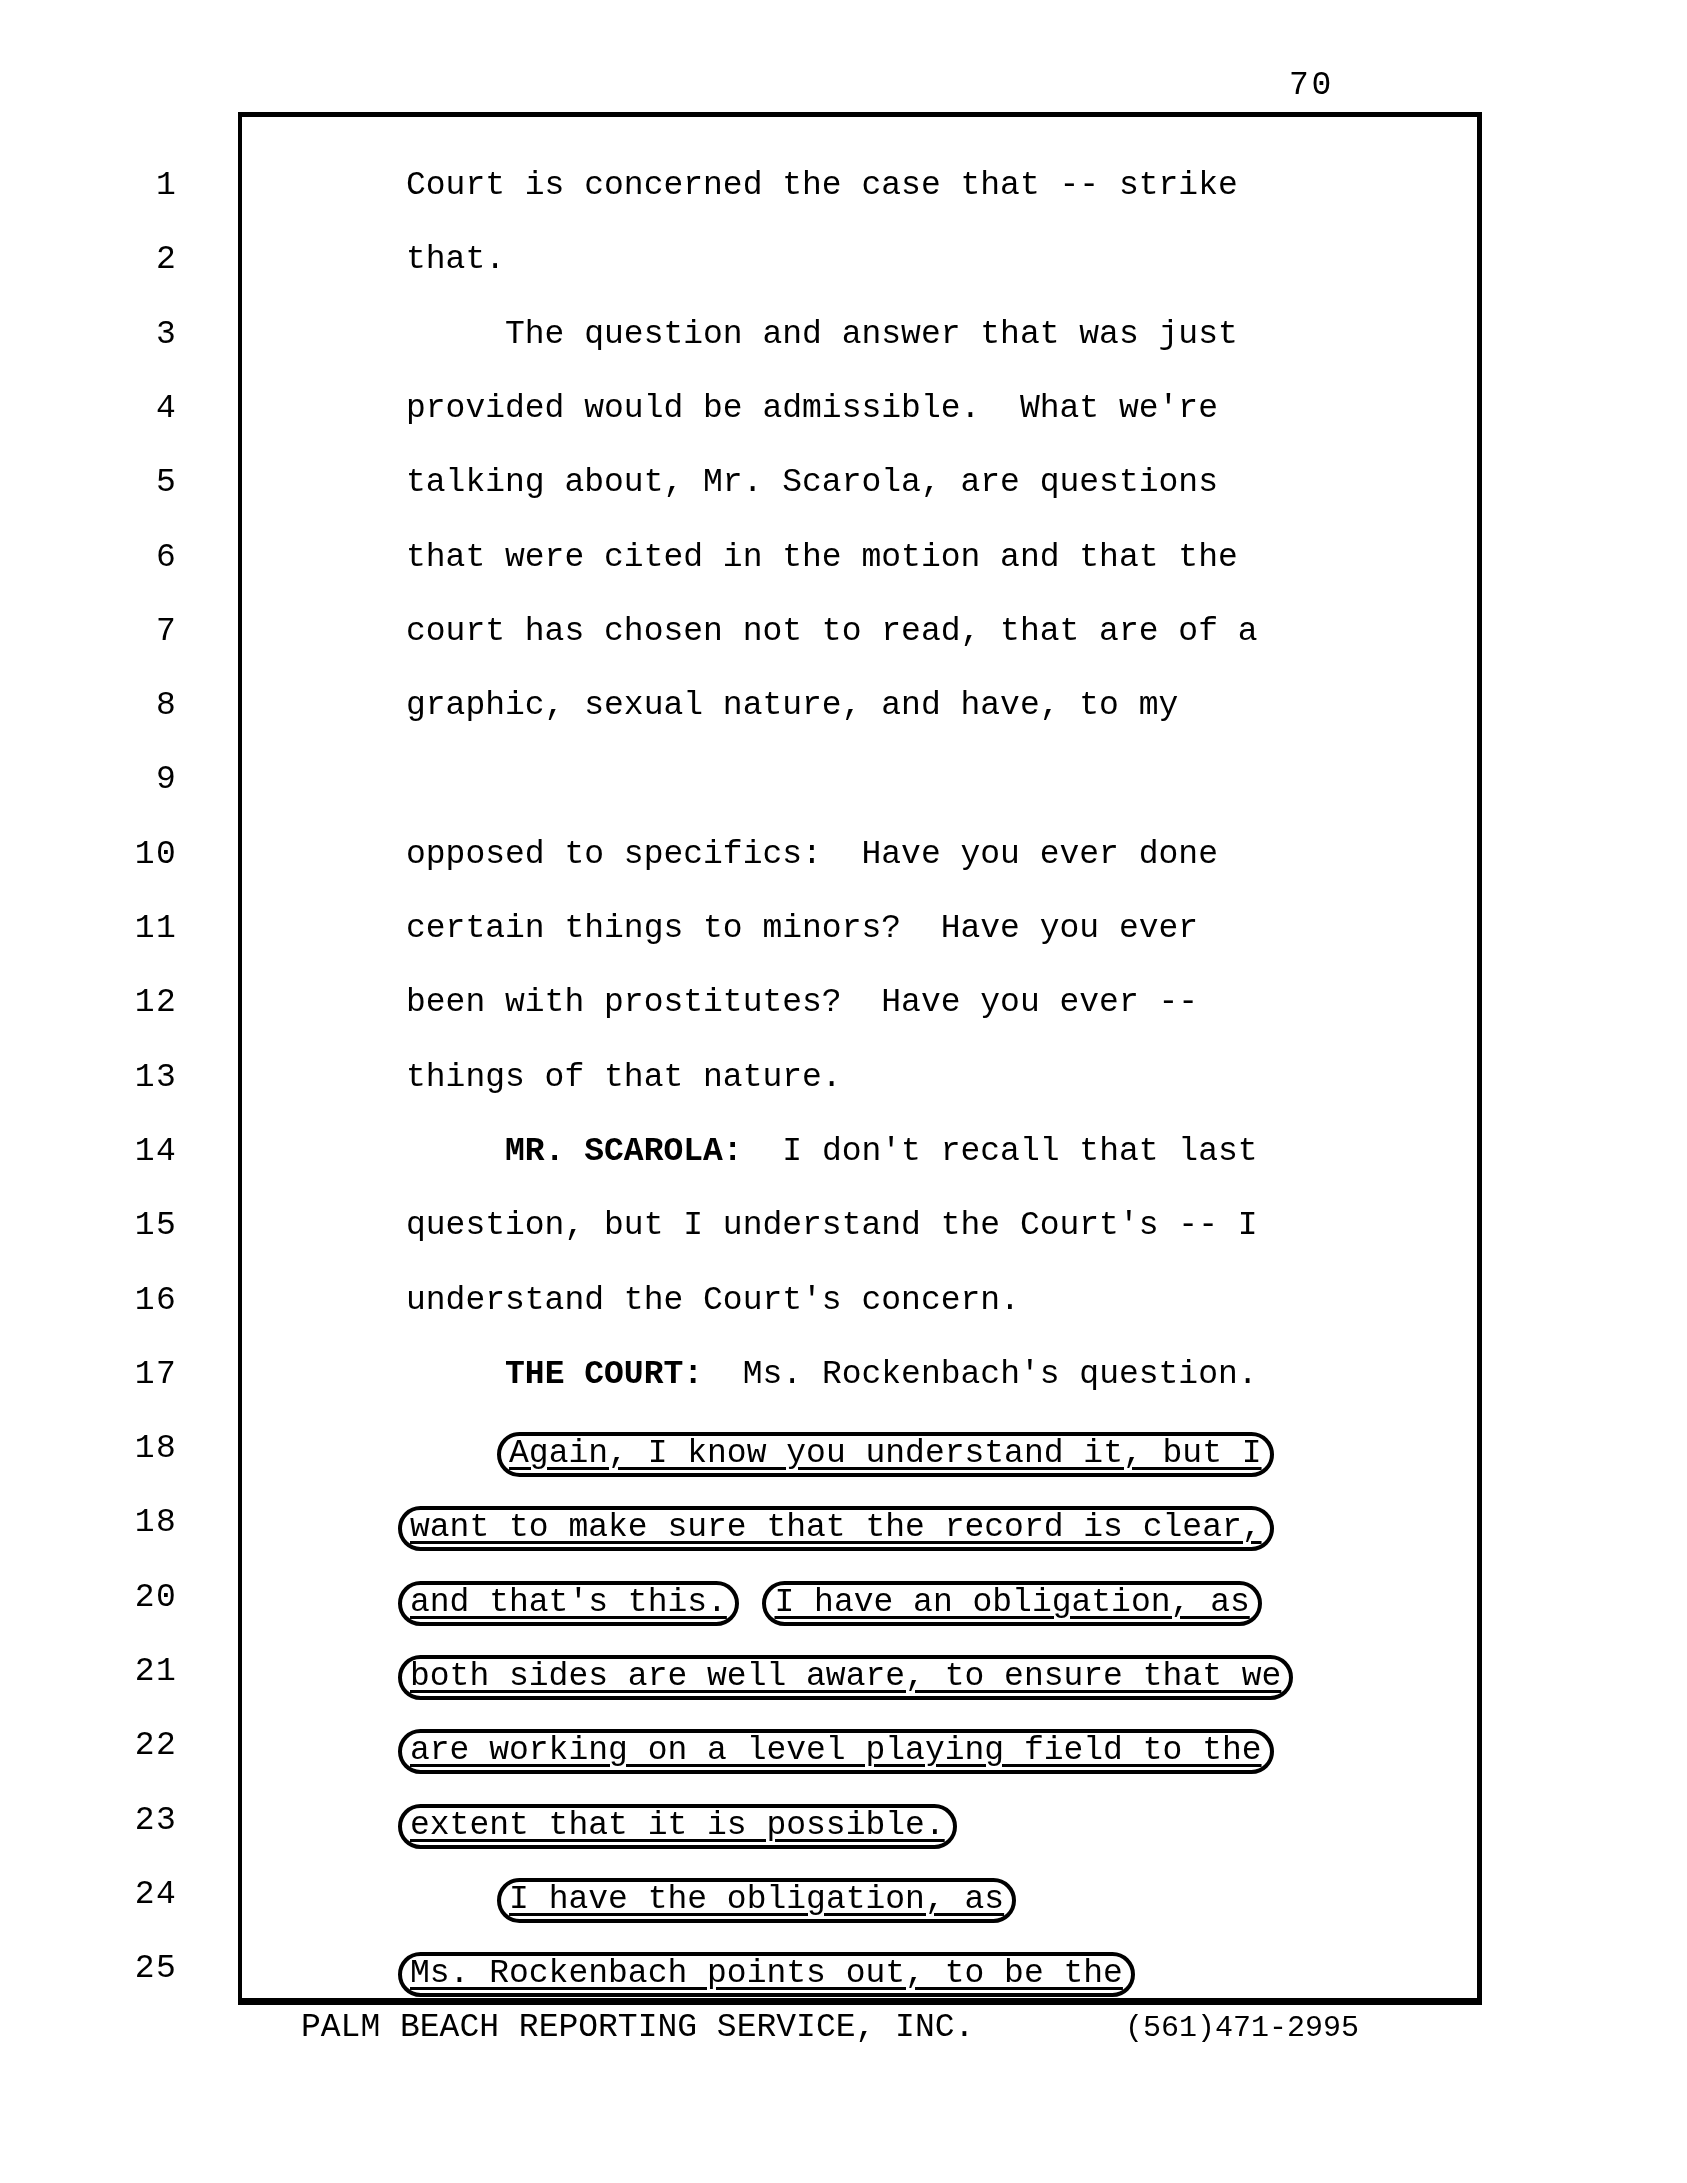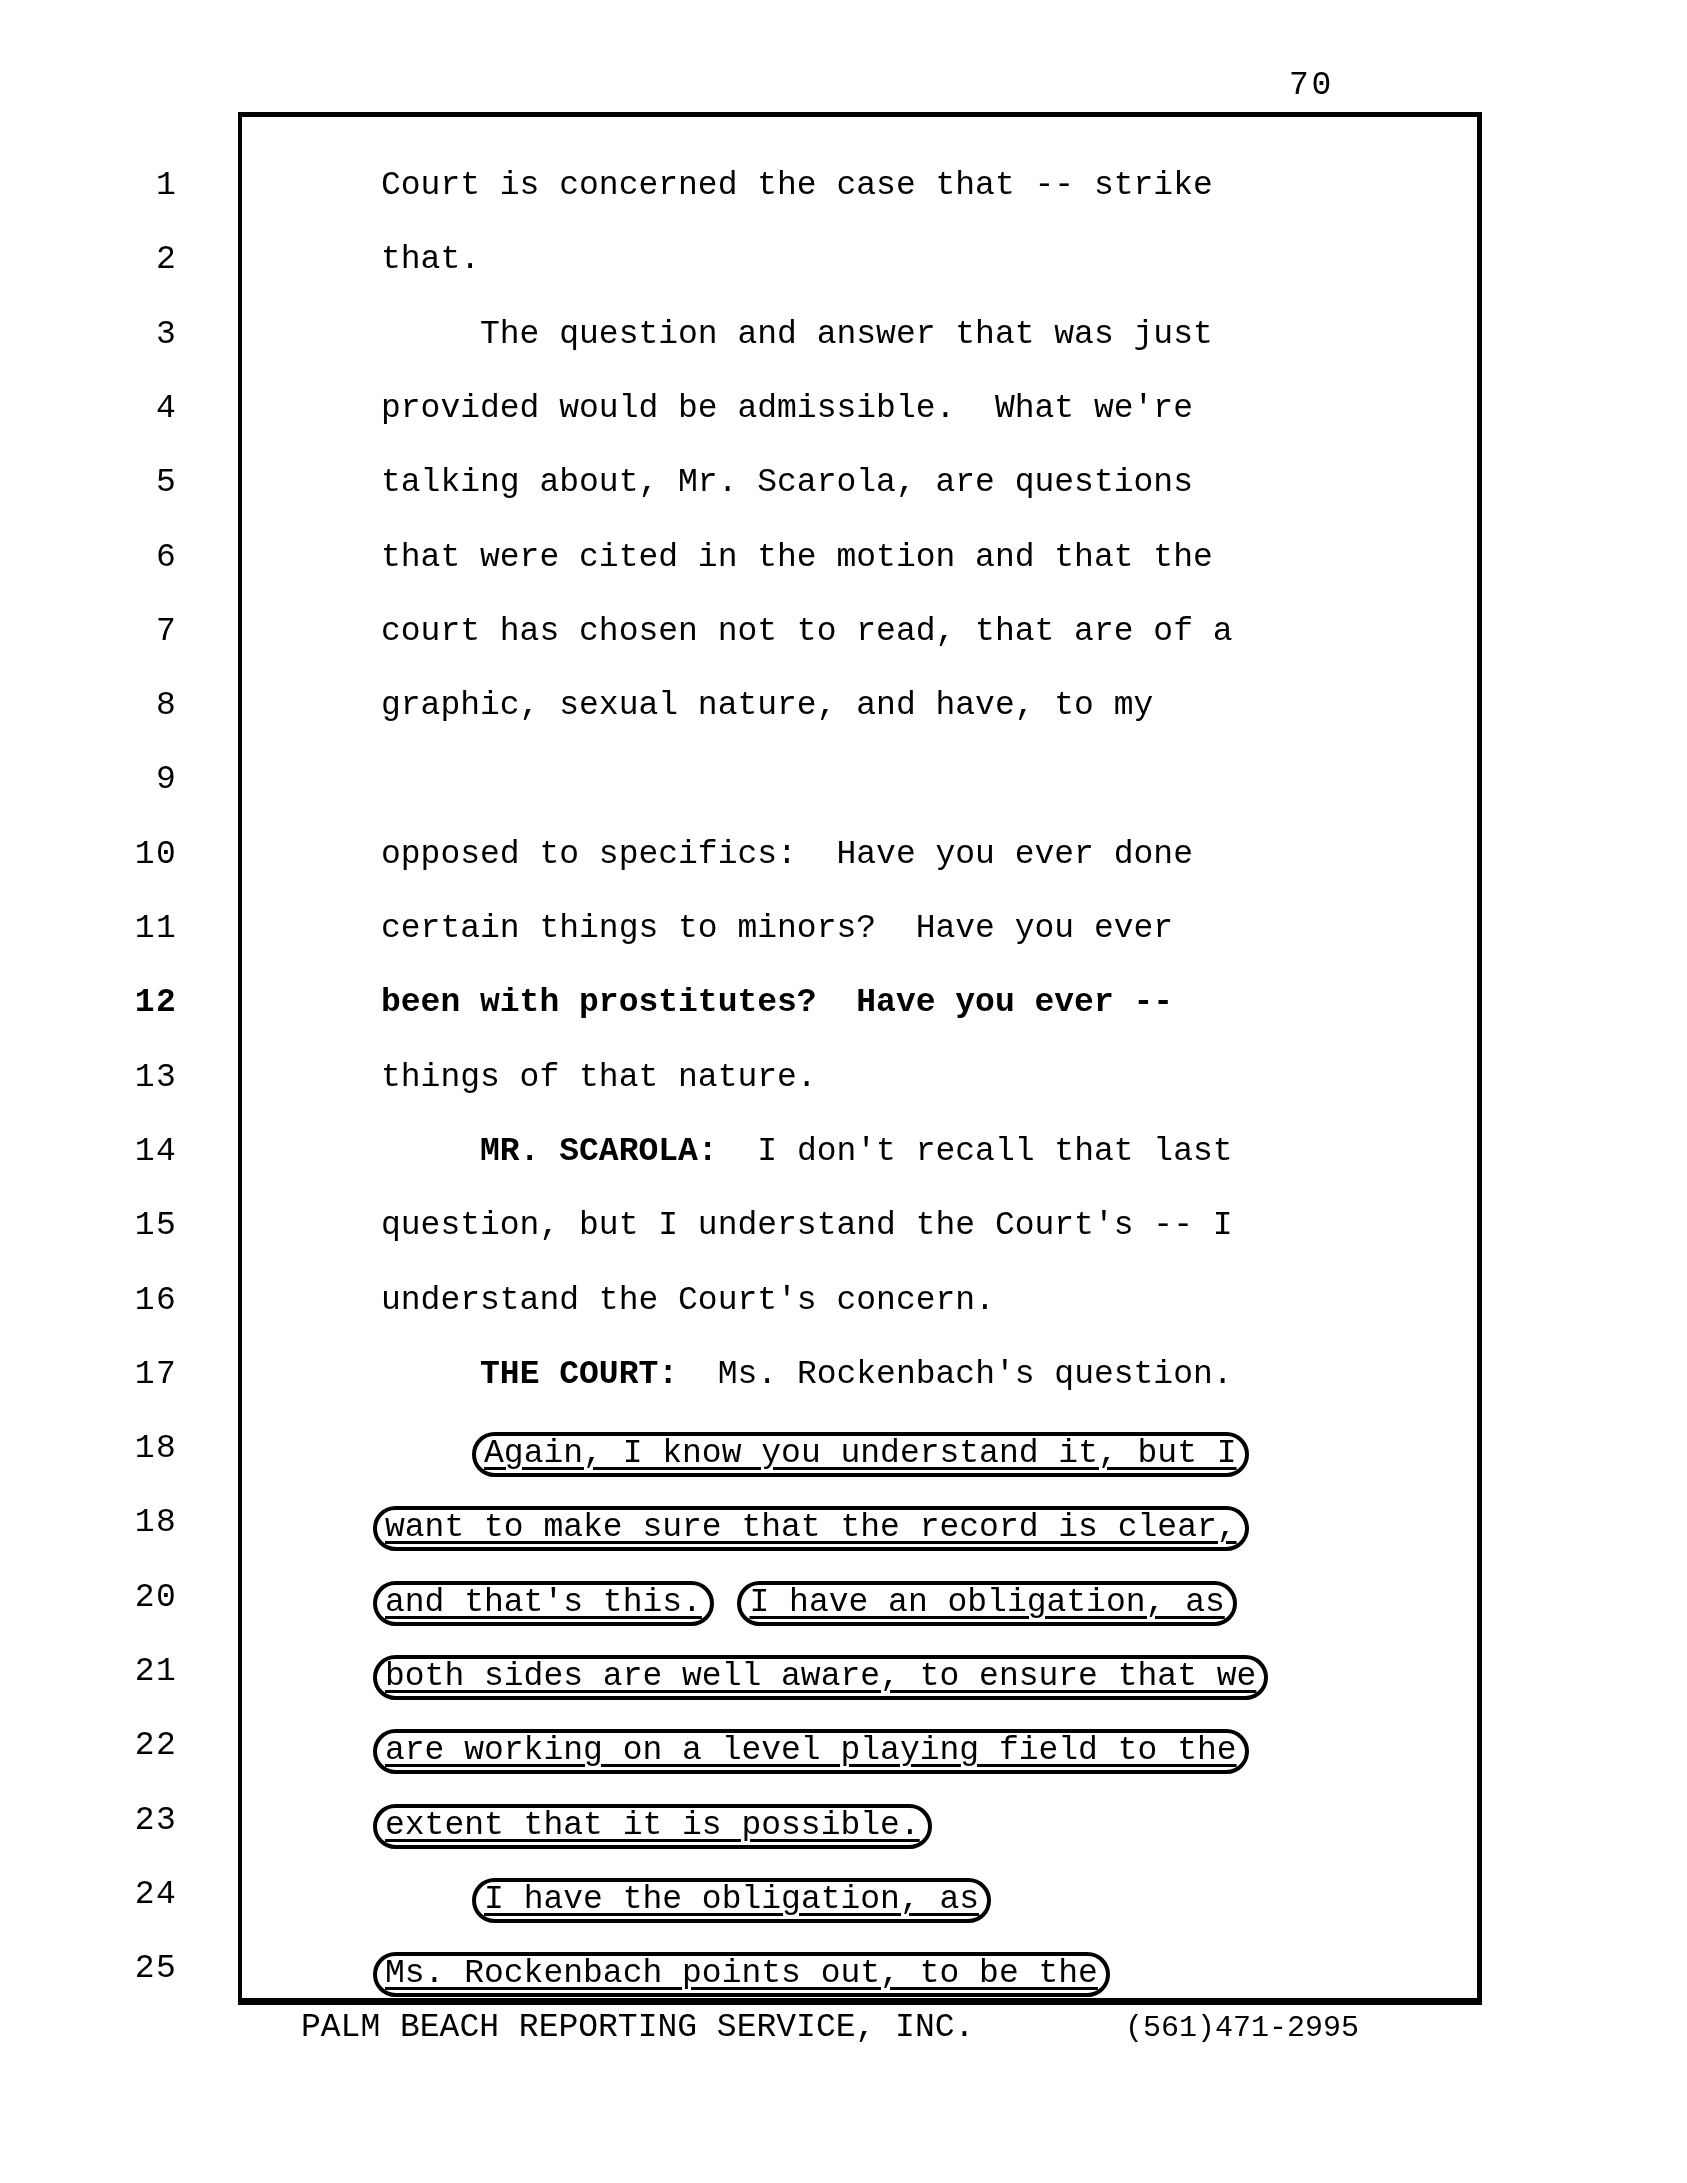--- a/index.html
+++ b/index.html
@@ -29,7 +29,7 @@
     position:absolute;left:98px;top:0;width:79px;
     text-align:right;letter-spacing:1.3px;
   }
-  .txt{position:absolute;left:381px;top:0;}
+  .txt{position:absolute;left:406px;top:0;}
   .b{font-weight:bold;}
   .oval{
     display:inline-block;

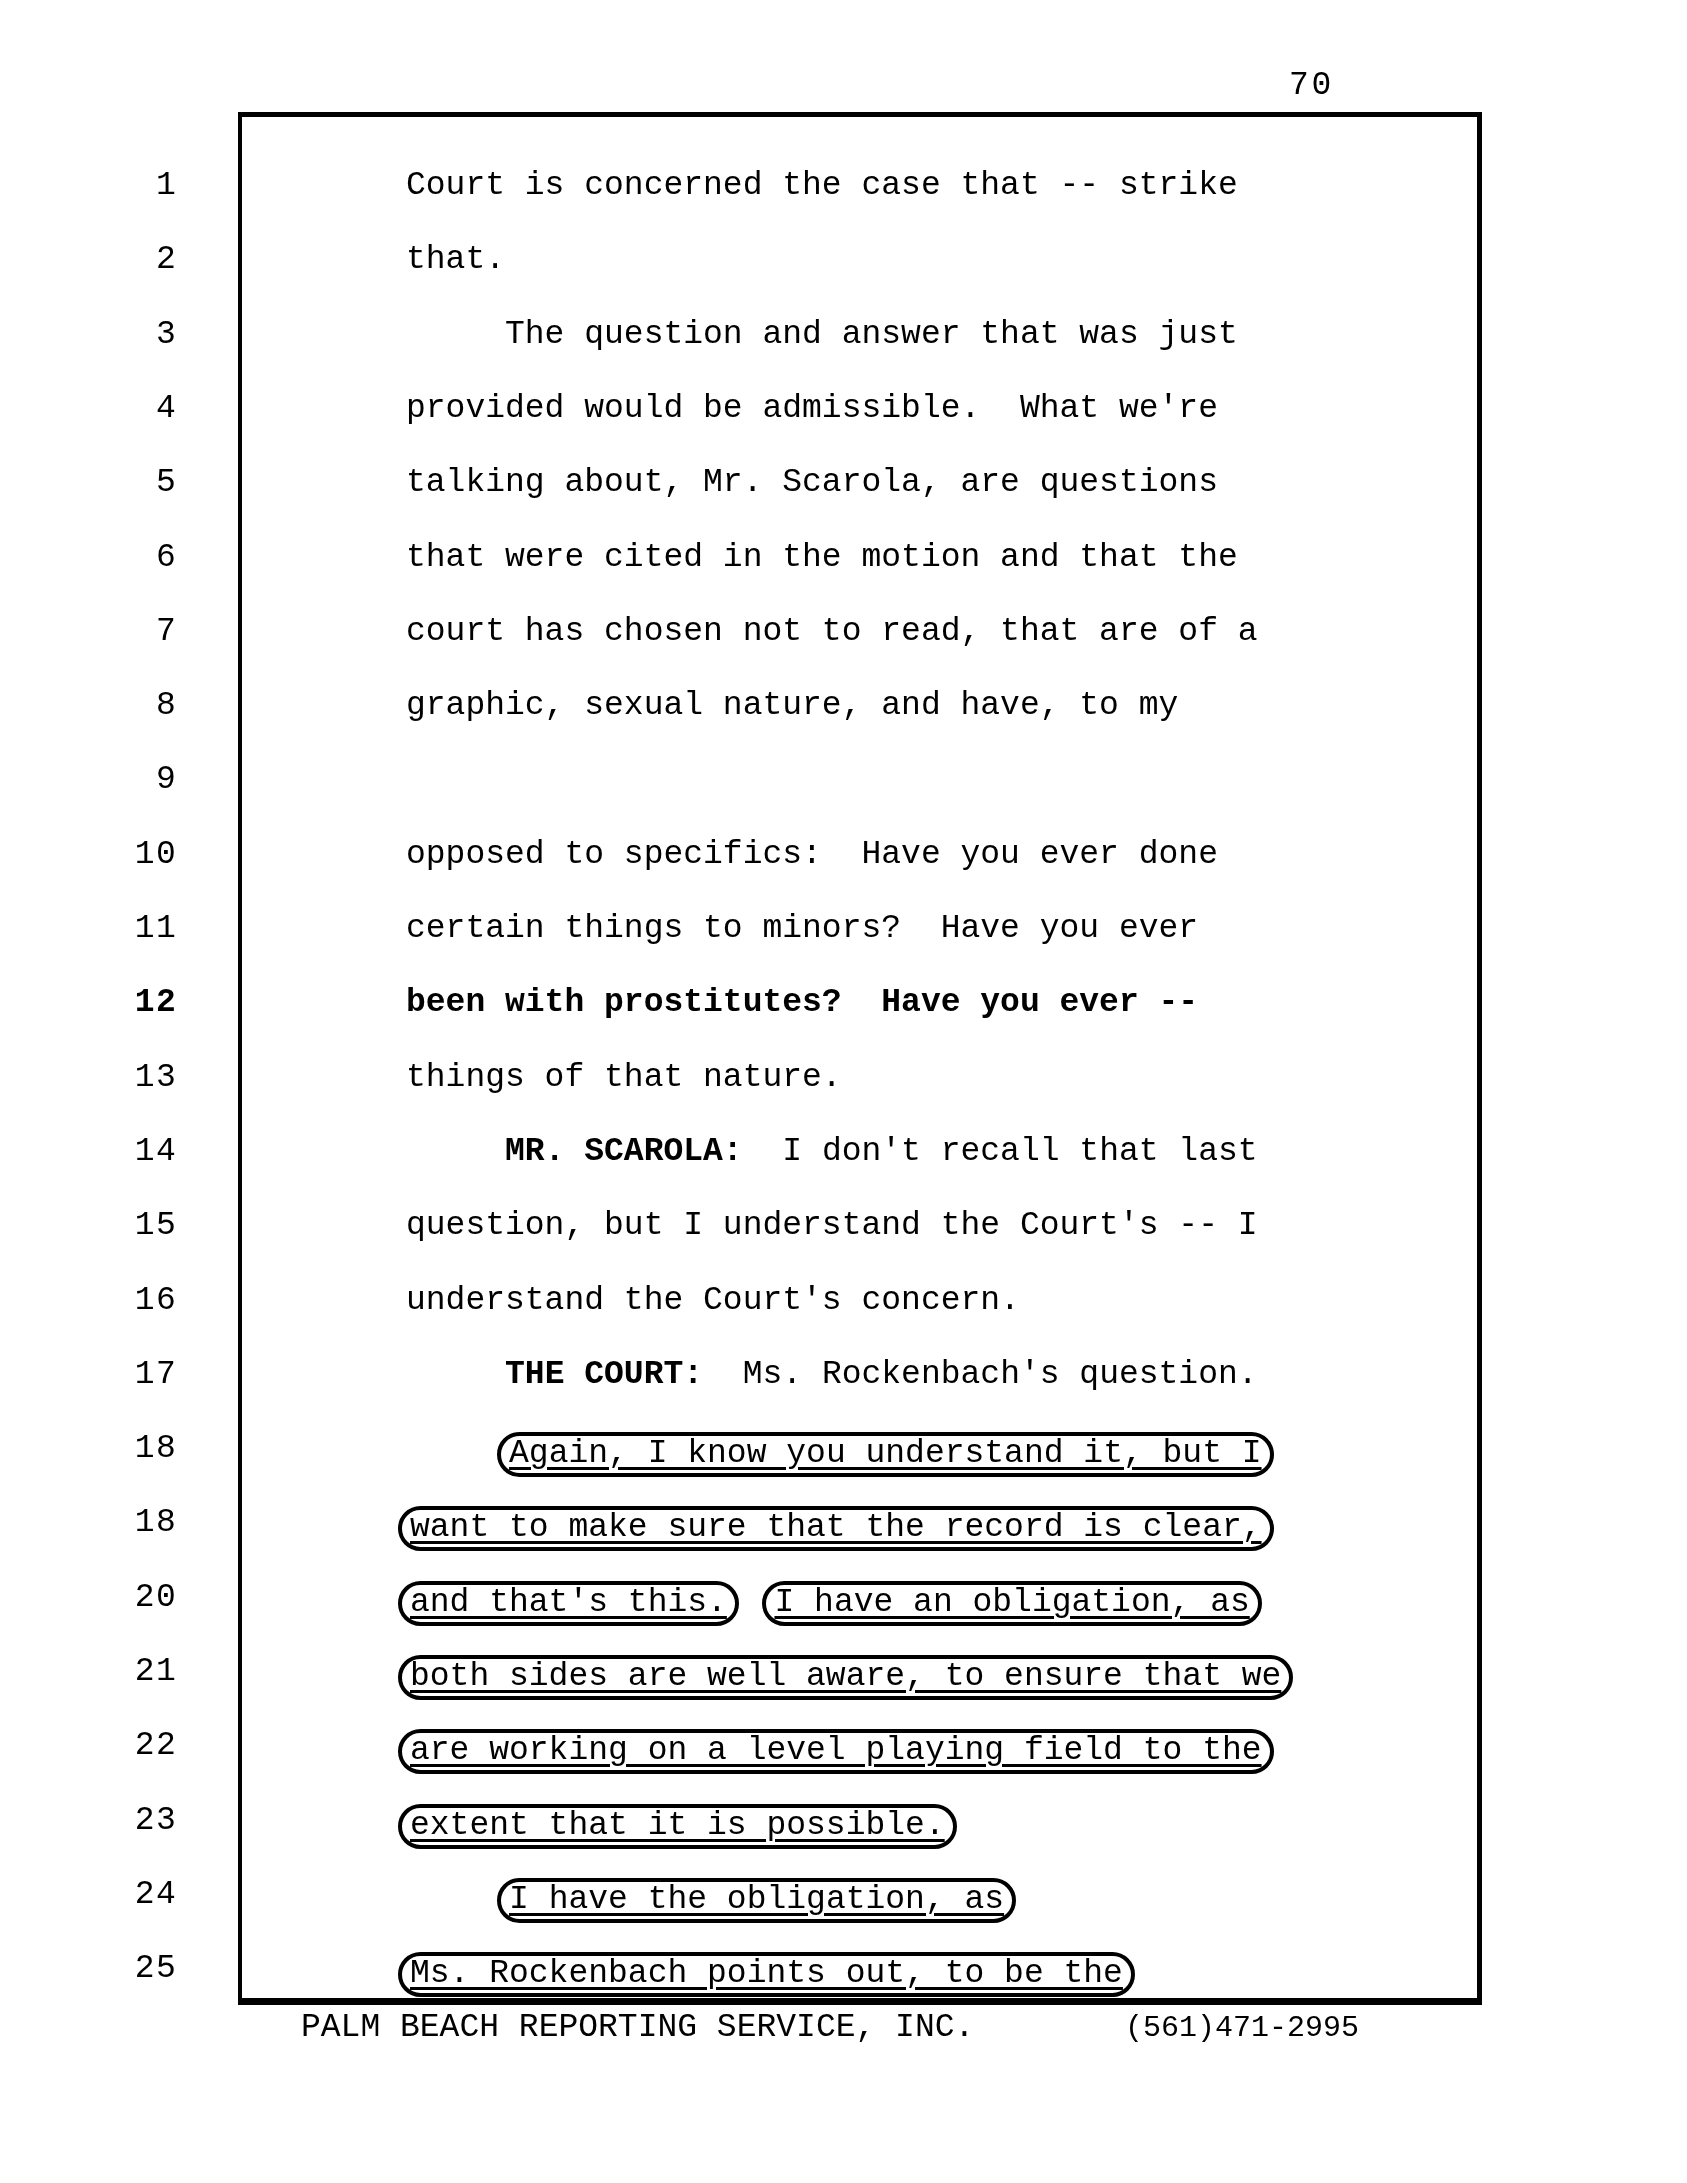--- a/index.html
+++ b/index.html
@@ -63,7 +63,7 @@
     <div class="row" style="top: 763px;"><div class="num">9</div></div>
     <div class="row" style="top: 838px;"><div class="num">10</div><div class="txt"><span>opposed to specifics:  Have you ever done</span></div></div>
     <div class="row" style="top: 912px;"><div class="num">11</div><div class="txt"><span>certain things to minors?  Have you ever</span></div></div>
-    <div class="row" style="top: 986px; font-weight: bold;"><div class="num">12</div><div class="txt"><span>been with prostitutes?  Have you ever --</span></div></div>
+    <div class="row" style="top: 986px;"><div class="num">12</div><div class="txt"><span>been with prostitutes?  Have you ever --</span></div></div>
     <div class="row" style="top: 1061px;"><div class="num">13</div><div class="txt"><span>things of that nature.</span></div></div>
     <div class="row" style="top: 1135px;"><div class="num">14</div><div class="txt"><span>     </span><span class="b">MR. SCAROLA:</span><span>  I don't recall that last</span></div></div>
     <div class="row" style="top: 1209px;"><div class="num">15</div><div class="txt"><span>question, but I understand the Court's -- I</span></div></div>

